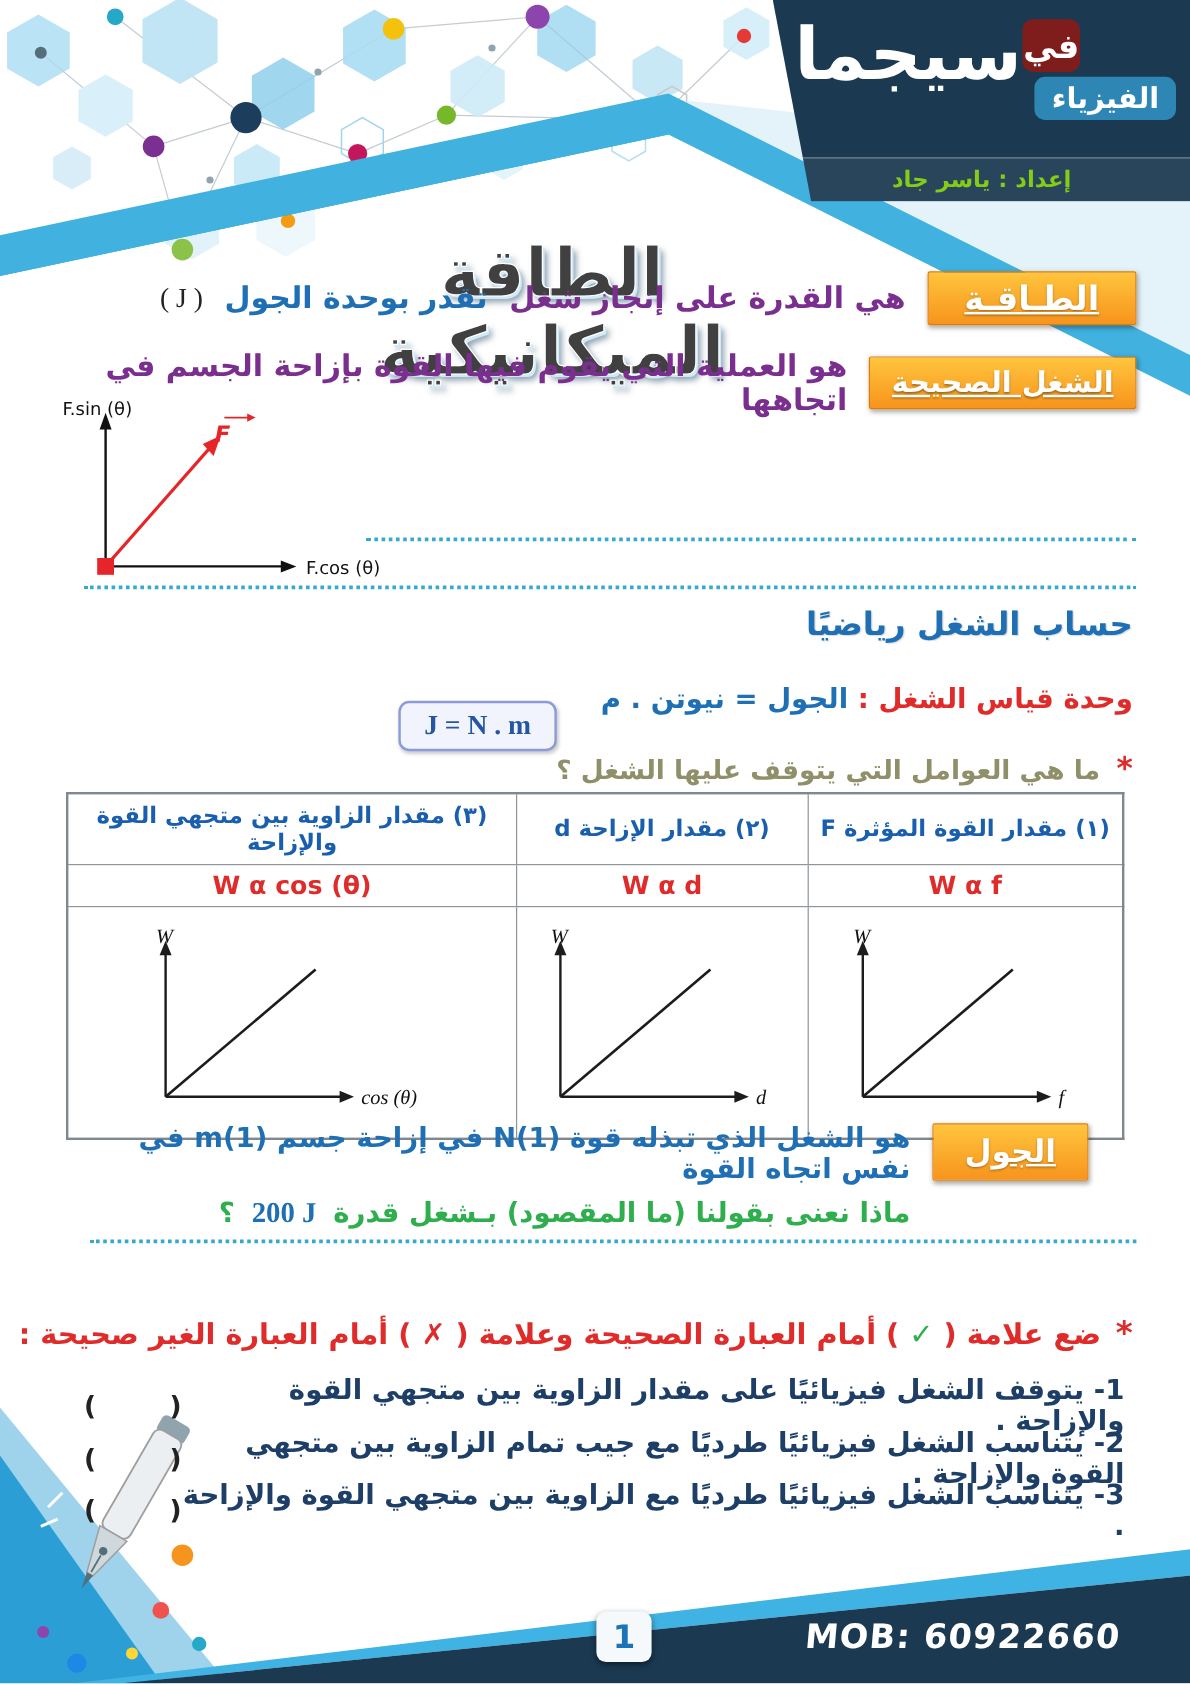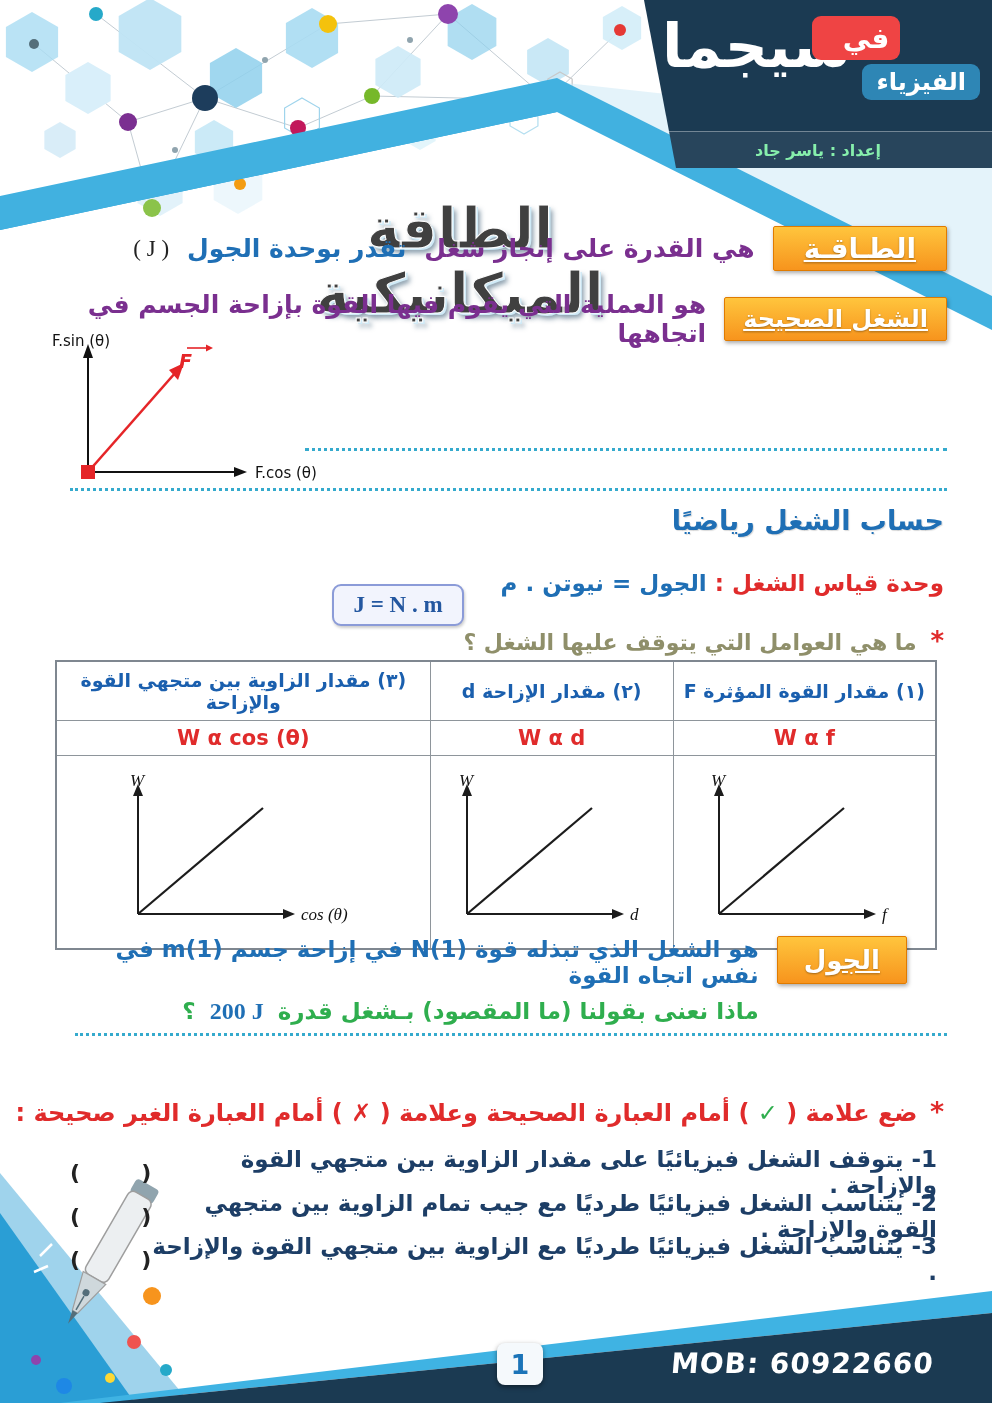--- a/index.html
+++ b/index.html
@@ -16,8 +16,8 @@
     background:#1b3a52;clip-path:polygon(0 0,100% 0,100% 100%,32px 100%);
   }
   .brand-main{position:absolute;top:16px;left:18px;font-size:60px;font-weight:bold;color:#ffffff;line-height:1;}
-  .fi-box{position:absolute;top:16px;right:92px;width:68px;height:44px;background:#ef4444;border-radius:9px;
-    display:flex;align-items:center;justify-content:center;font-size:28px;font-weight:bold;color:#fff;padding-left:20px;}
+  .fi-box{position:absolute;top:16px;right:92px;width:48px;height:44px;background:#7f1d1d;border-radius:9px;
+    display:flex;align-items:center;justify-content:center;font-size:28px;font-weight:bold;color:#fff;}
   .subject-box{position:absolute;top:64px;right:12px;background:#2e86b5;border-radius:9px;padding:4px 14px;
     font-size:24px;font-weight:bold;color:#fff;}
   .prepared-strip{position:absolute;bottom:0;left:0;right:0;height:36px;border-top:1px solid rgba(255,255,255,.35);

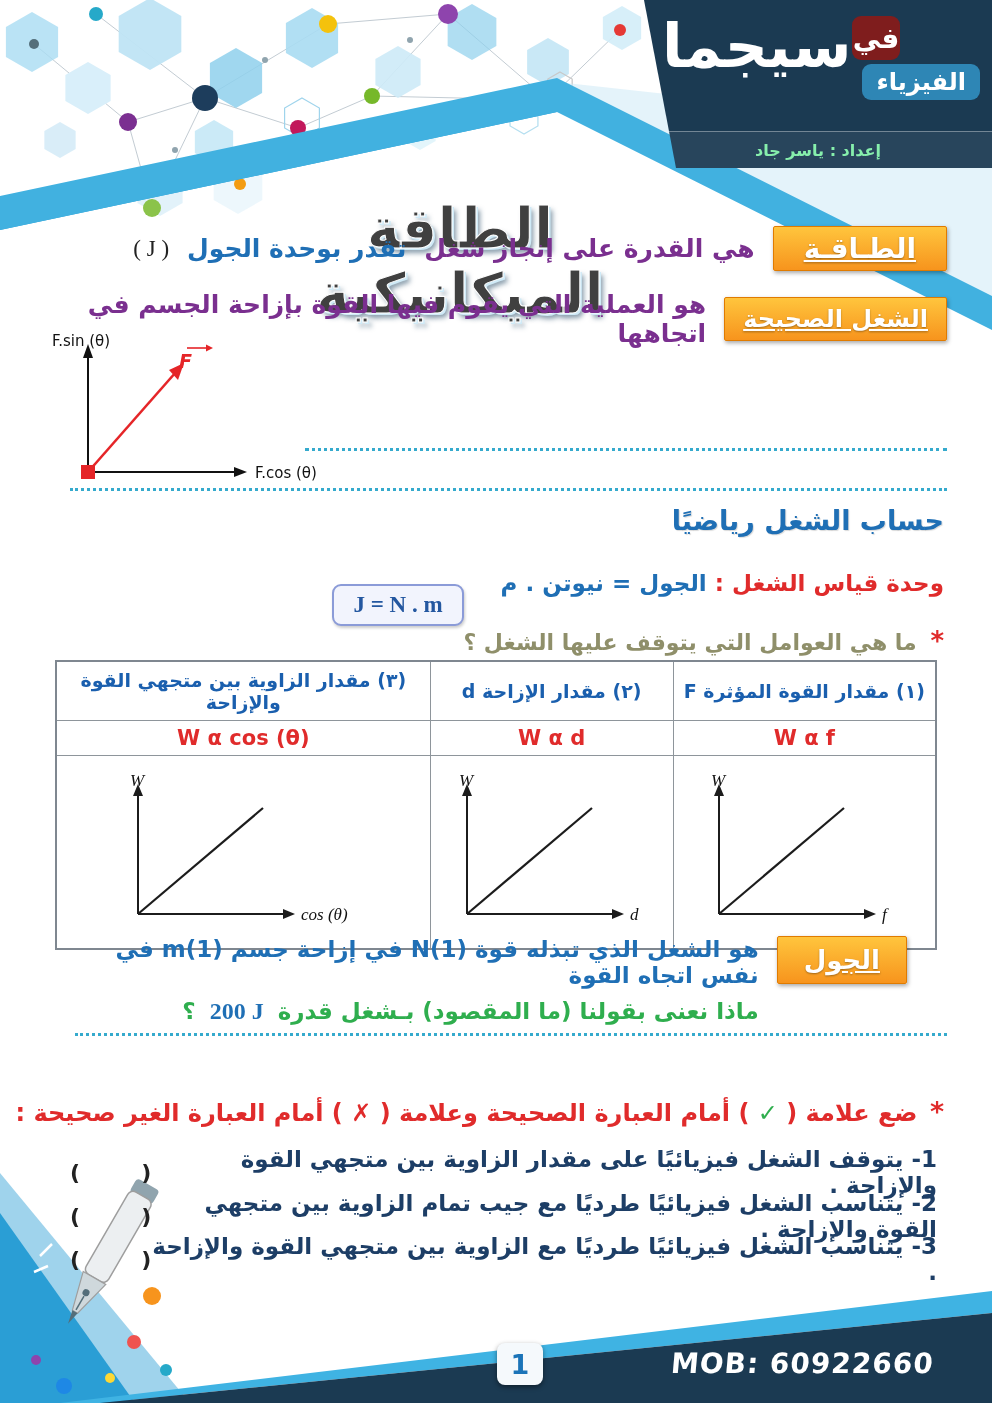--- a/index.html
+++ b/index.html
@@ -22,7 +22,7 @@
     font-size:24px;font-weight:bold;color:#fff;}
   .prepared-strip{position:absolute;bottom:0;left:0;right:0;height:36px;border-top:1px solid rgba(255,255,255,.35);
     background:rgba(255,255,255,.06);display:flex;align-items:center;justify-content:center;
-    font-size:16px;font-weight:bold;color:#86efac;letter-spacing:1px;}
+    font-size:19px;font-weight:bold;color:#84cc16;letter-spacing:1px;}
   
   .main-title{
     position:absolute;top:158px;left:255px;width:410px;z-index:4;text-align:center;

